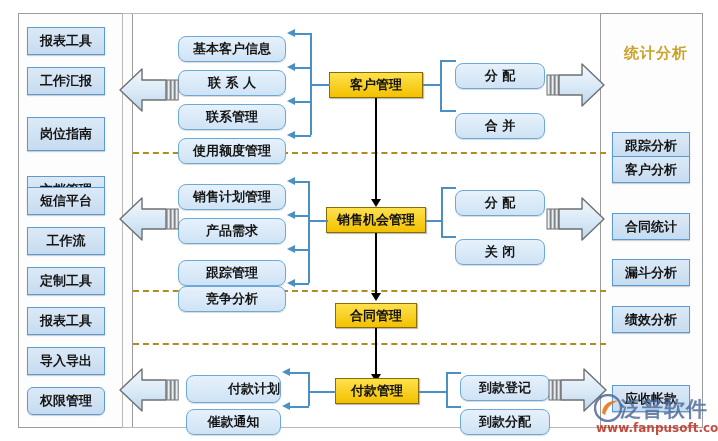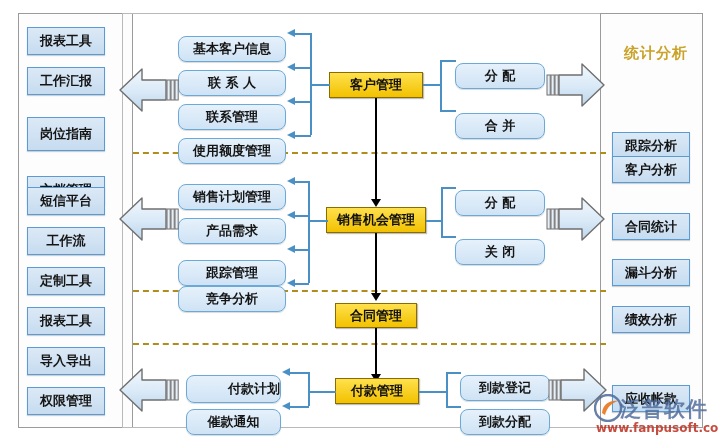--- a/index.html
+++ b/index.html
@@ -83,7 +83,7 @@
   <div class="bx side-item" style="left:27px;top:267px;width:78px;height:28px;">定制工具</div>
   <div class="bx side-item" style="left:27px;top:307px;width:78px;height:28px;">报表工具</div>
   <div class="bx side-item" style="left:27px;top:347px;width:78px;height:28px;">导入导出</div>
-  <div class="bx side-item" style="left:27px;top:387px;width:78px;height:28px;">权限管理</div>
+  <div class="bx side-item" style="left:27px;top:387px;width:78px;height:28px;border-radius:6px;">权限管理</div>
 
   <div class="panel-frame" style="left:122px;top:13px;width:484px;height:415px;border-left:none;border-right:none;"></div>
   <div class="panel-frame" style="left:122px;top:13px;width:1px;height:415px;border:none;border-left:1px solid #b9b9b9;"></div>

